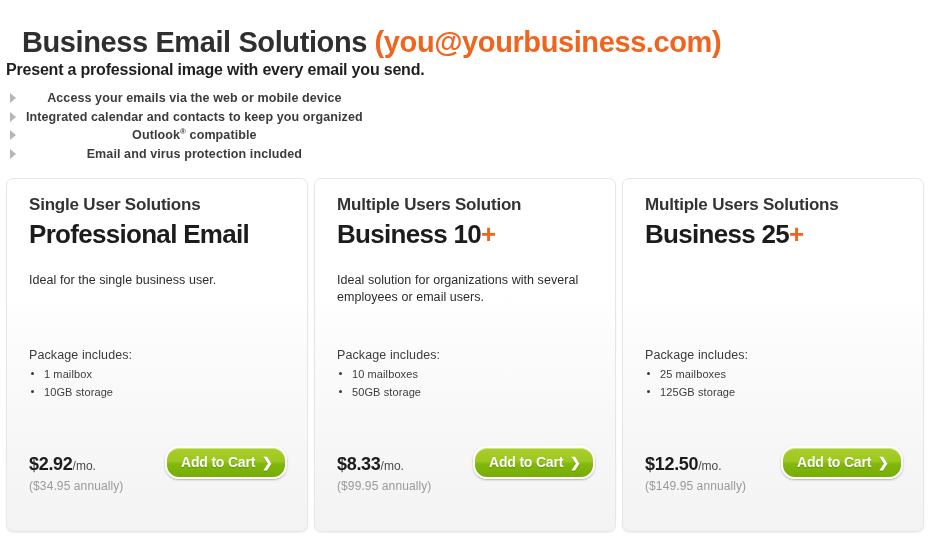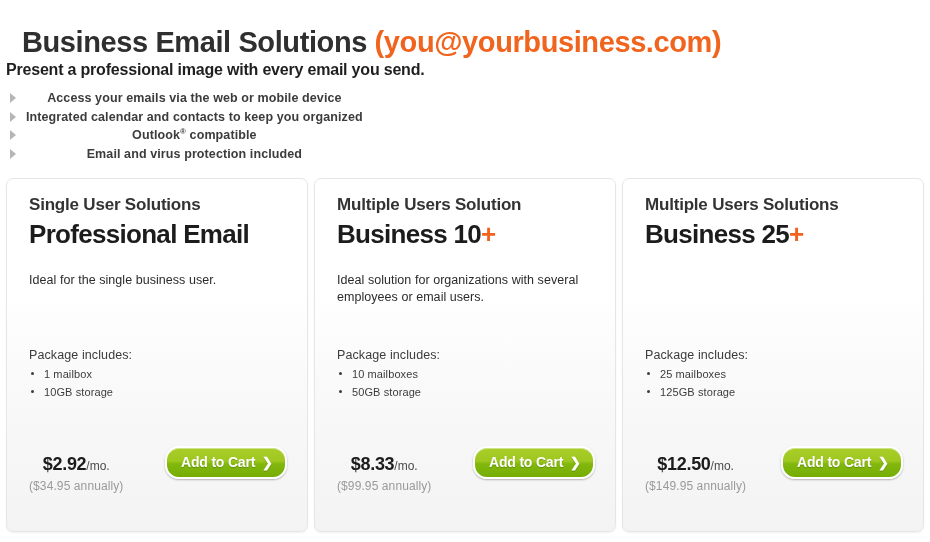--- a/index.html
+++ b/index.html
@@ -172,7 +172,6 @@
     position: absolute;
     left: 22px;
     bottom: 36px;
-    text-align: center;
   }
   .price-main {
     font-size: 18px;

